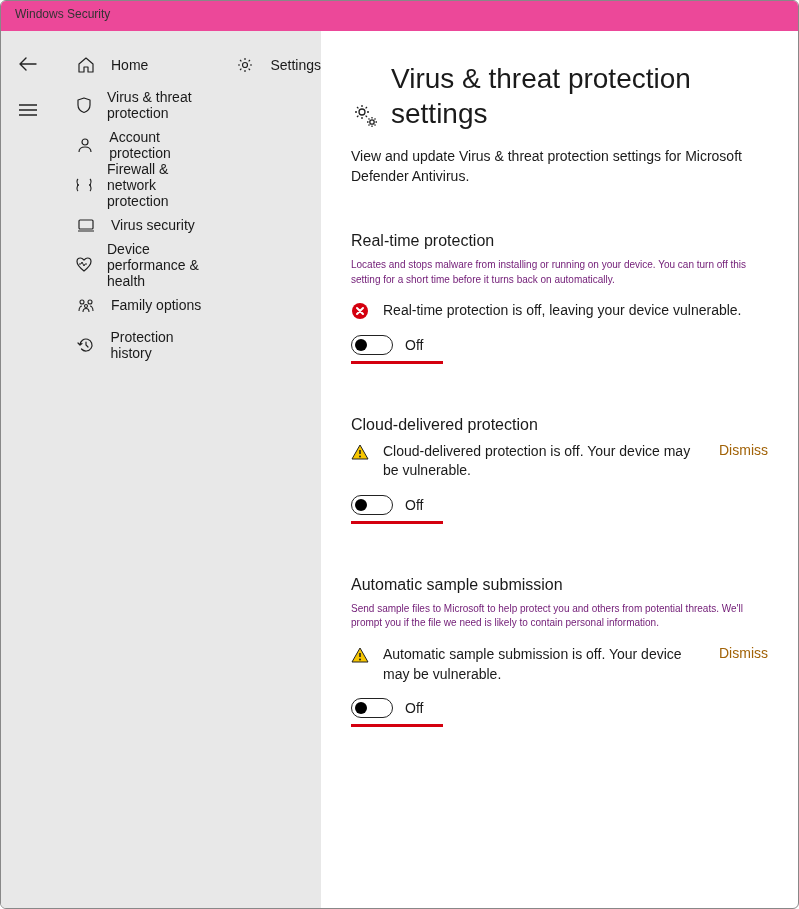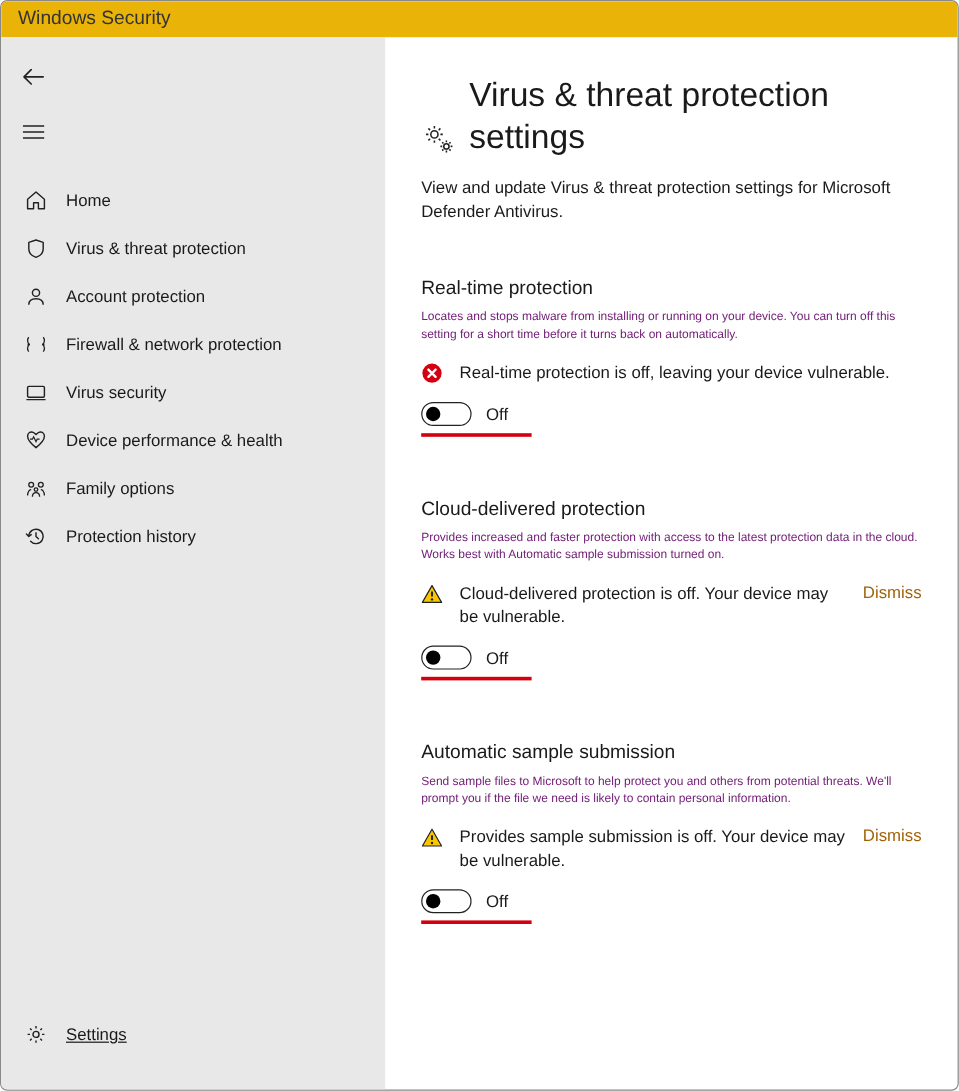--- a/index.html
+++ b/index.html
@@ -19,9 +19,9 @@
   .titlebar {
     height: 30px;
     padding: 6px 14px;
-    font-size: 16px;
+    font-size: 12px;
     color: #333;
-    background: #eab308;
+    background: #ec4899;
   }
   .app-body {
     flex: 1;

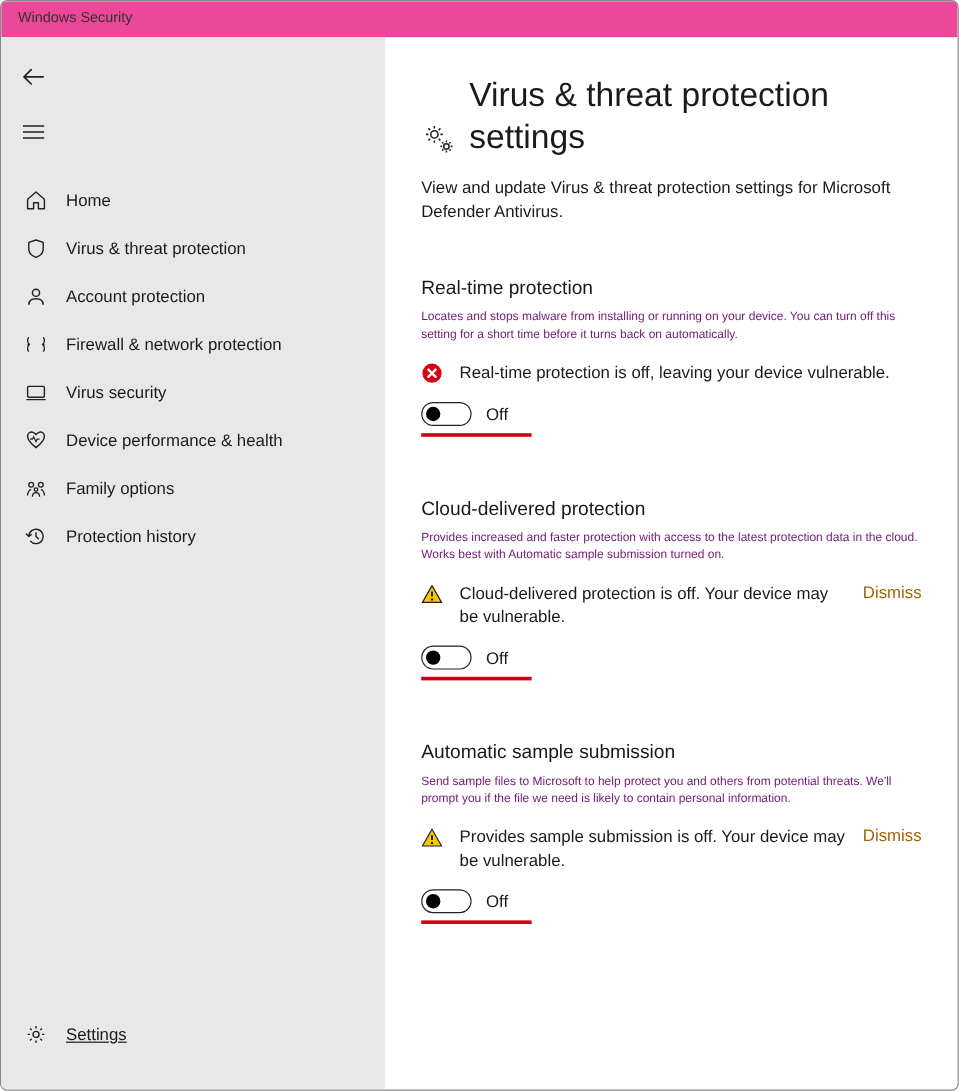--- a/index.html
+++ b/index.html
@@ -32,7 +32,7 @@
     width: 320px;
     background: #e8e8e8;
     display: flex;
-    flex-direction: column;
+    flex-direction: row;
     padding-top: 14px;
   }
   .sb-top {

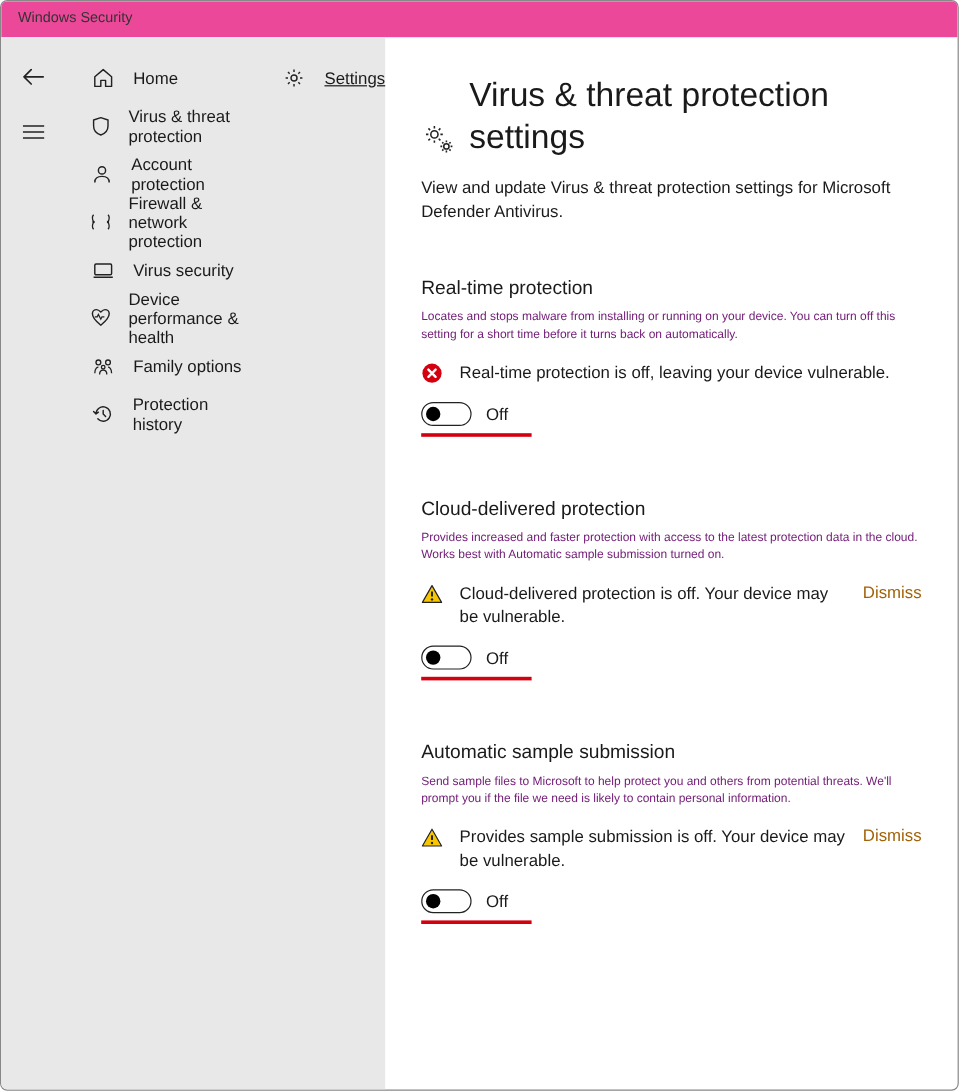--- a/index.html
+++ b/index.html
@@ -68,7 +68,6 @@
   .sidebar-bottom {
     border-top: none;
     padding-bottom: 26px;
-    text-decoration: underline;
   }
   .content {
     flex: 1;

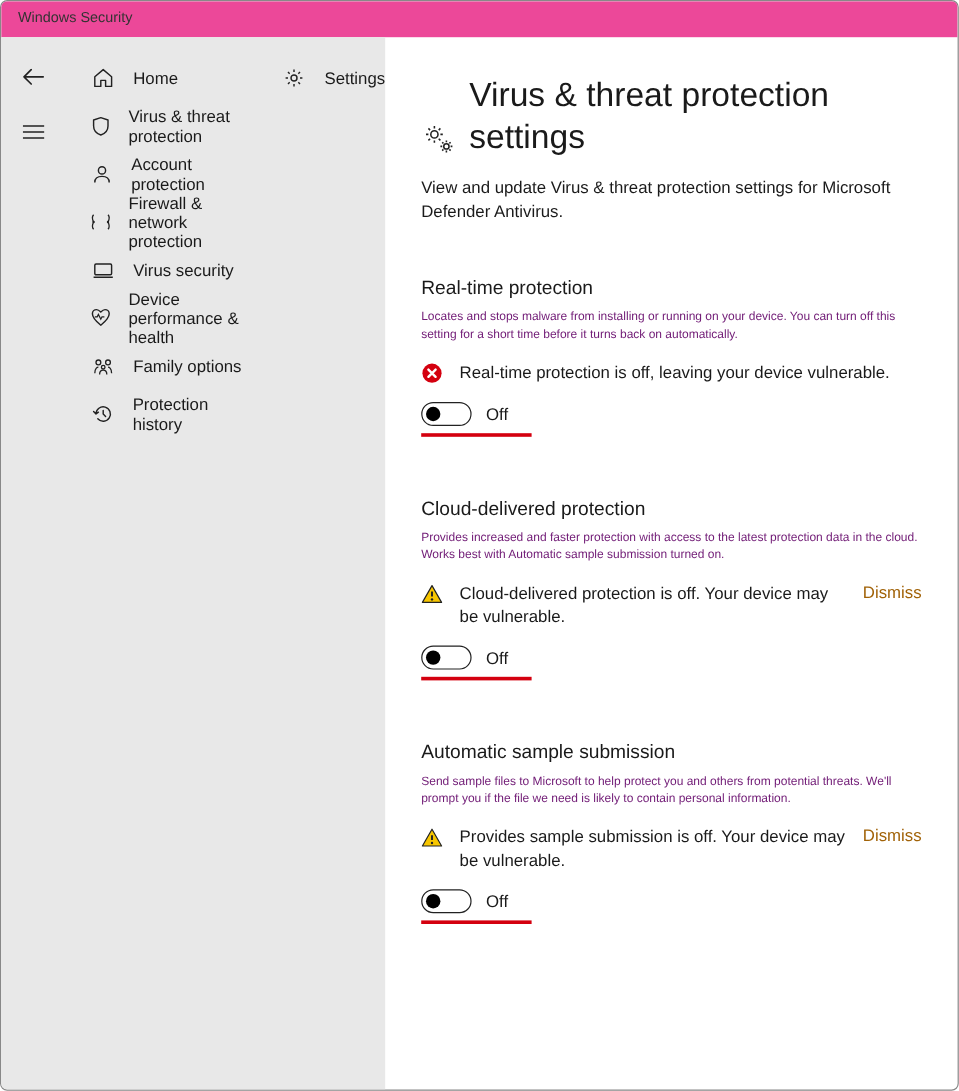--- a/index.html
+++ b/index.html
@@ -316,7 +316,6 @@
 
     <div class="section">
       <h2 class="section-title">Cloud-delivered protection</h2>
-      <p class="section-desc">Provides increased and faster protection with access to the latest protection data in the cloud. Works best with Automatic sample submission turned on.</p>
       <div class="alert-row">
         <span class="alert-icon">
           <svg width="18" height="18" viewBox="0 0 18 18">

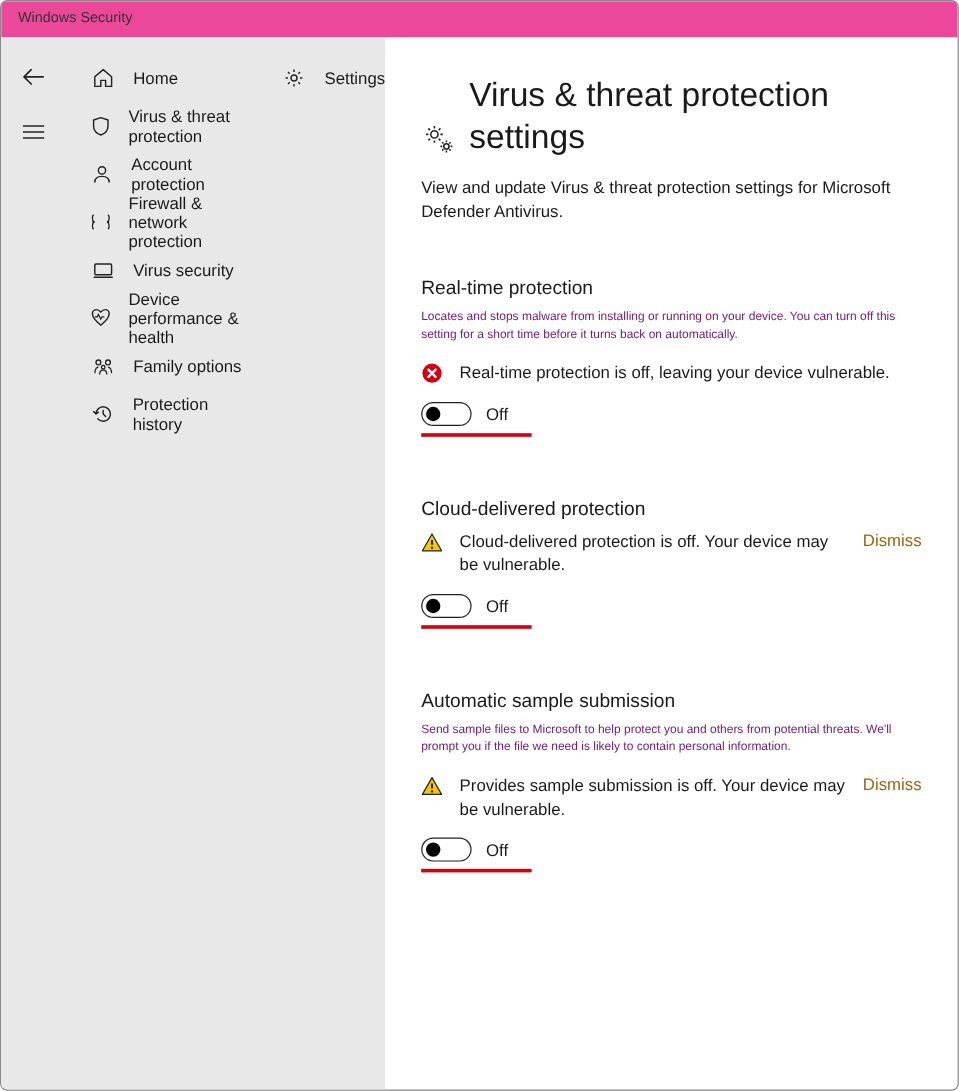--- a/index.html
+++ b/index.html
@@ -345,7 +345,7 @@
               <circle cx="9" cy="13.5" r="1" fill="#222"></circle>
             </svg>
         </span>
-        <span class="alert-text">Provides sample submission is off. Your device may be vulnerable.</span>
+        <span class="alert-text">Automatic sample submission is off. Your device may be vulnerable.</span>
         <span class="dismiss-link">Dismiss</span>
       </div>
       <div class="toggle-row">

